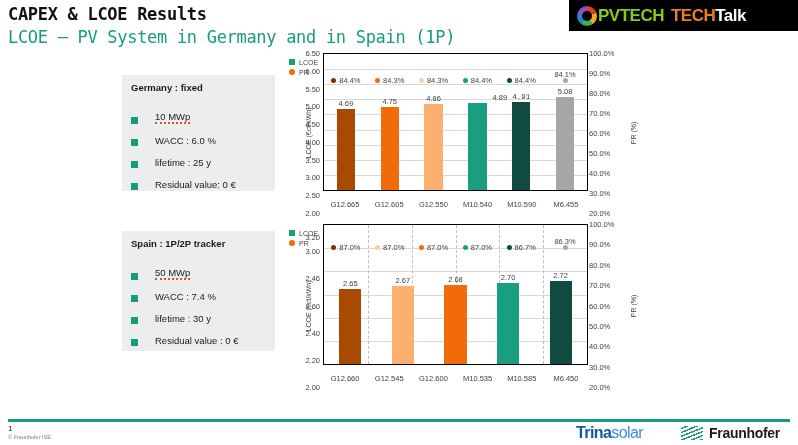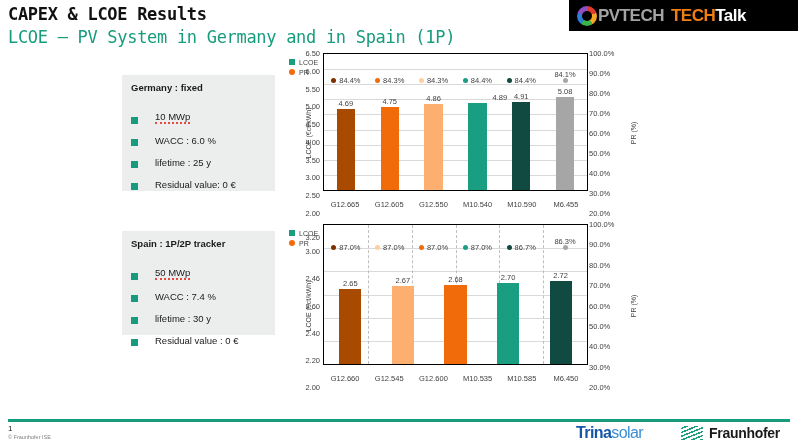--- a/index.html
+++ b/index.html
@@ -47,7 +47,7 @@
     width: 10px; height: 10px; border-radius: 50%; background: #000;
   }
   .logo-word { font-weight: bold; font-size: 17px; letter-spacing: -0.5px; }
-  .lw-white { color: #a3a3a3; }
+  .lw-white { color: #84cc16; }
   .lw-orange { color: #f07f13; }
   .lw-talk { color: #ffffff; font-weight: bold; }
 

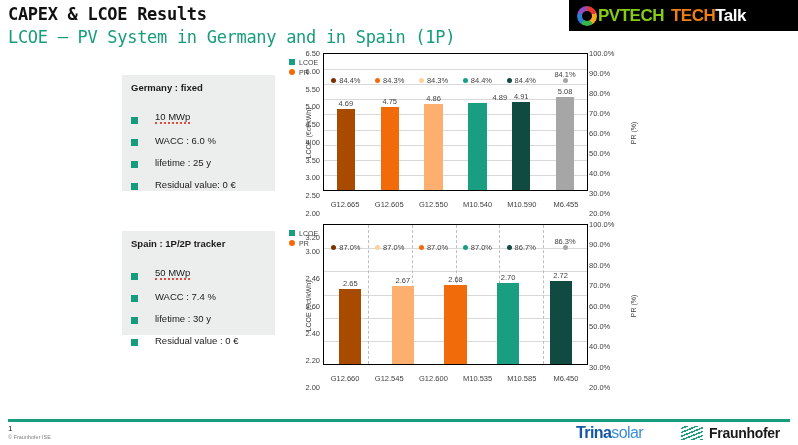--- a/index.html
+++ b/index.html
@@ -310,7 +310,7 @@
           <div class="bar" style="height: 64.2222%; background: rgb(26, 158, 129);"></div>
         </div>
         <div class="bar-slot">
-          <div class="bar-label" style="bottom: calc(64.6667% + 1px);">4.91</div>
+          <div class="bar-label" style="bottom: calc(64.6667% + 1px); font-family: Liberation Mono, monospace;">4.91</div>
           <div class="bar" style="height: 64.6667%; background: rgb(16, 74, 64);"></div>
         </div>
         <div class="bar-slot">

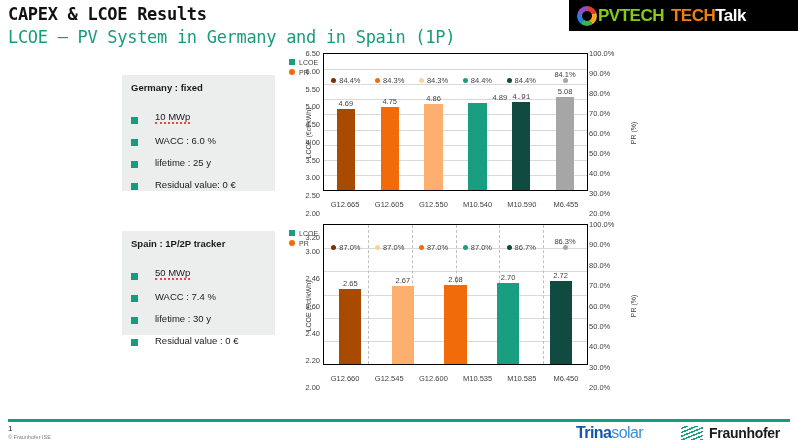--- a/index.html
+++ b/index.html
@@ -58,7 +58,7 @@
     padding: 7px 10px 8px 9px;
   }
   #germany-box { left: 122px; top: 75px; width: 153px; height: 116px; }
-  #spain-box   { left: 122px; top: 231px; width: 153px; height: 104px; }
+  #spain-box   { left: 122px; top: 231px; width: 153px; height: 120px; }
   .info-title {
     font-size: 9.5px; font-weight: bold; color: #1a1a1a;
     margin-bottom: 9px;

